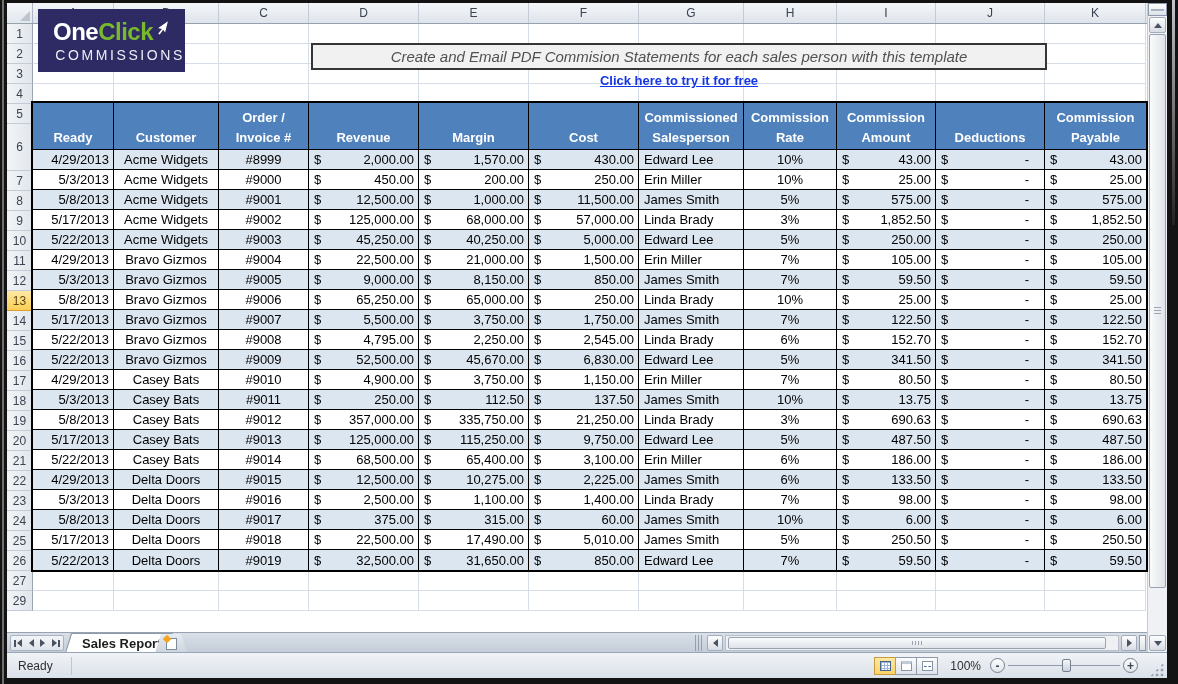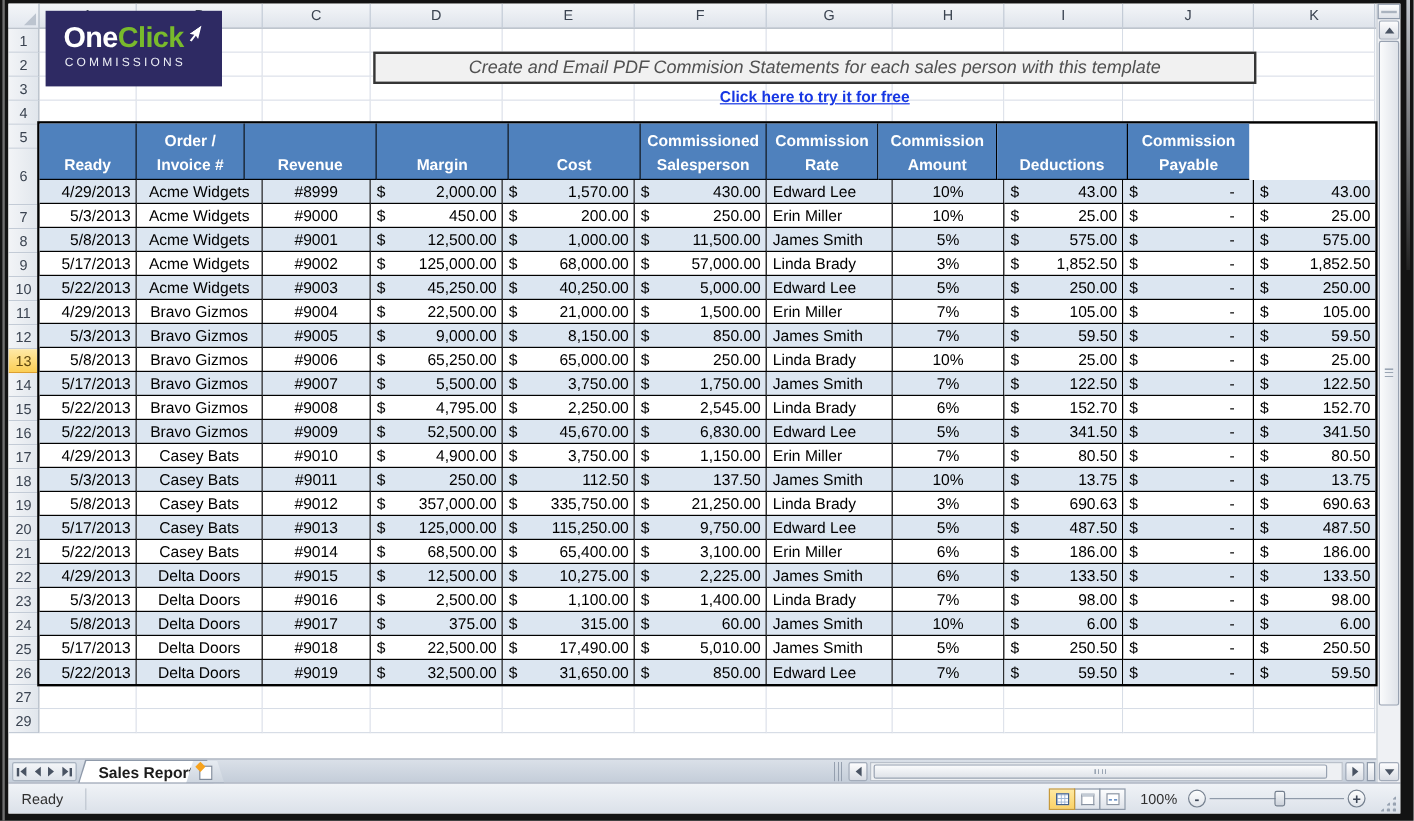--- a/index.html
+++ b/index.html
@@ -27,7 +27,7 @@
   .logo-one{font-size:24px;font-weight:bold;color:#fff;letter-spacing:-.5px}
   .logo-click{font-size:24px;font-weight:bold;color:#79ba2c;letter-spacing:-.5px}
   .cursor-shape{width:13px;height:16px;background:#fff;margin-left:4px;align-self:center;transform:rotate(55deg) translateY(-2px);clip-path:polygon(0 0,0 78%,24% 60%,37% 96%,49% 91%,35% 56%,60% 56%)}
-  .logo-sub{text-align:left;font-size:10px;color:#eceef5;letter-spacing:2.6px;margin-top:1px;margin-left:16px}
+  .logo-sub{text-align:right;font-size:14px;color:#eceef5;letter-spacing:2.6px;margin-top:1px;margin-left:16px}
 
   
   #banner{position:absolute;left:304px;top:40px;width:736px;height:27px;background:#f1f1f1;border:2px solid #353535;display:flex;align-items:center;justify-content:center;font-style:italic;font-size:15px;color:#515151}

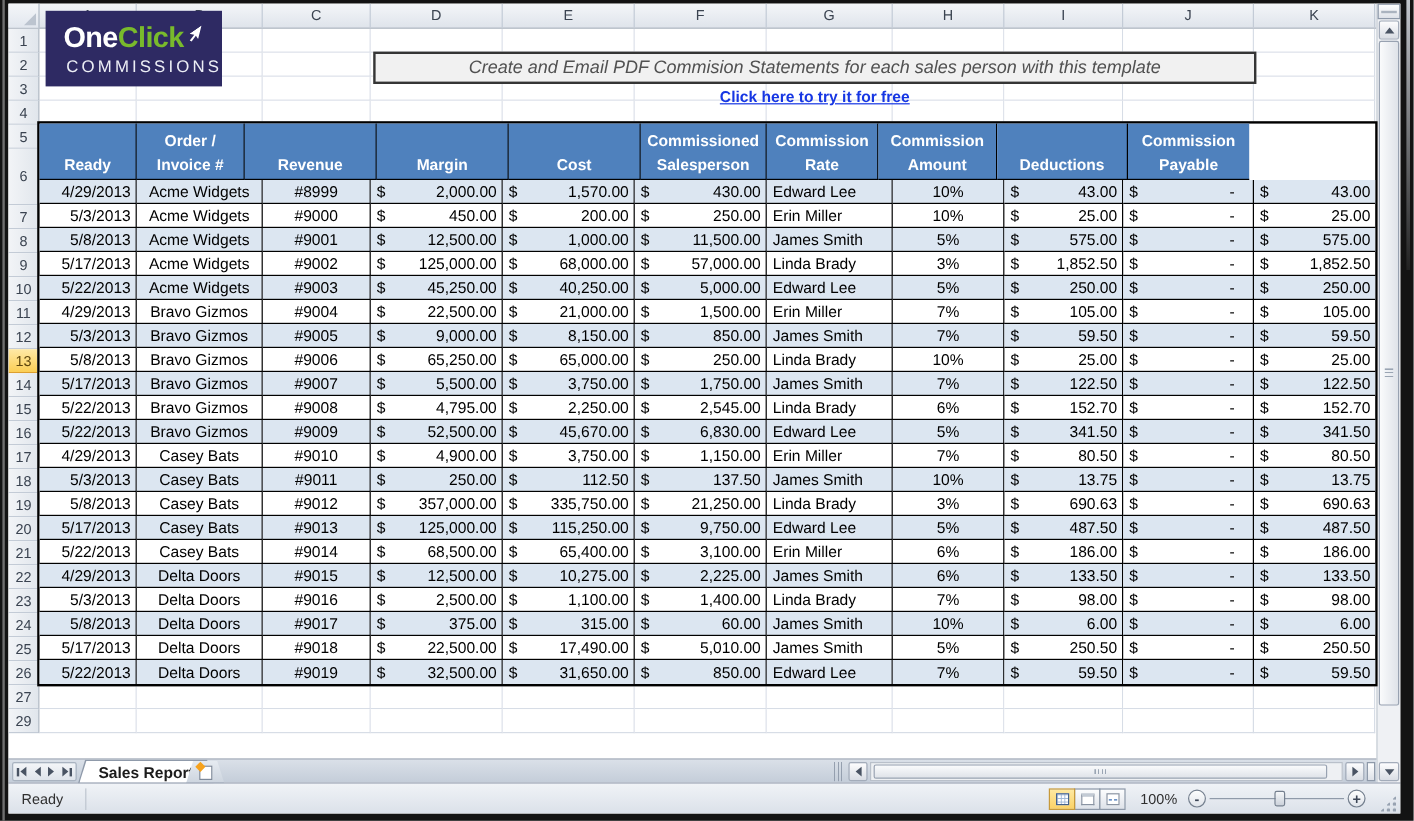--- a/index.html
+++ b/index.html
@@ -532,6 +532,7 @@
   <div id="sheet-table" style="z-index:2">
       <div class="trow" style="height: 47px;">
         <div class="th" style="width: 81px;">Ready</div>
+        <div class="th" style="width: 105px;">Customer</div>
         <div class="th" style="width: 90px;">Order /
 Invoice #</div>
         <div class="th" style="width: 110px;">Revenue</div>

